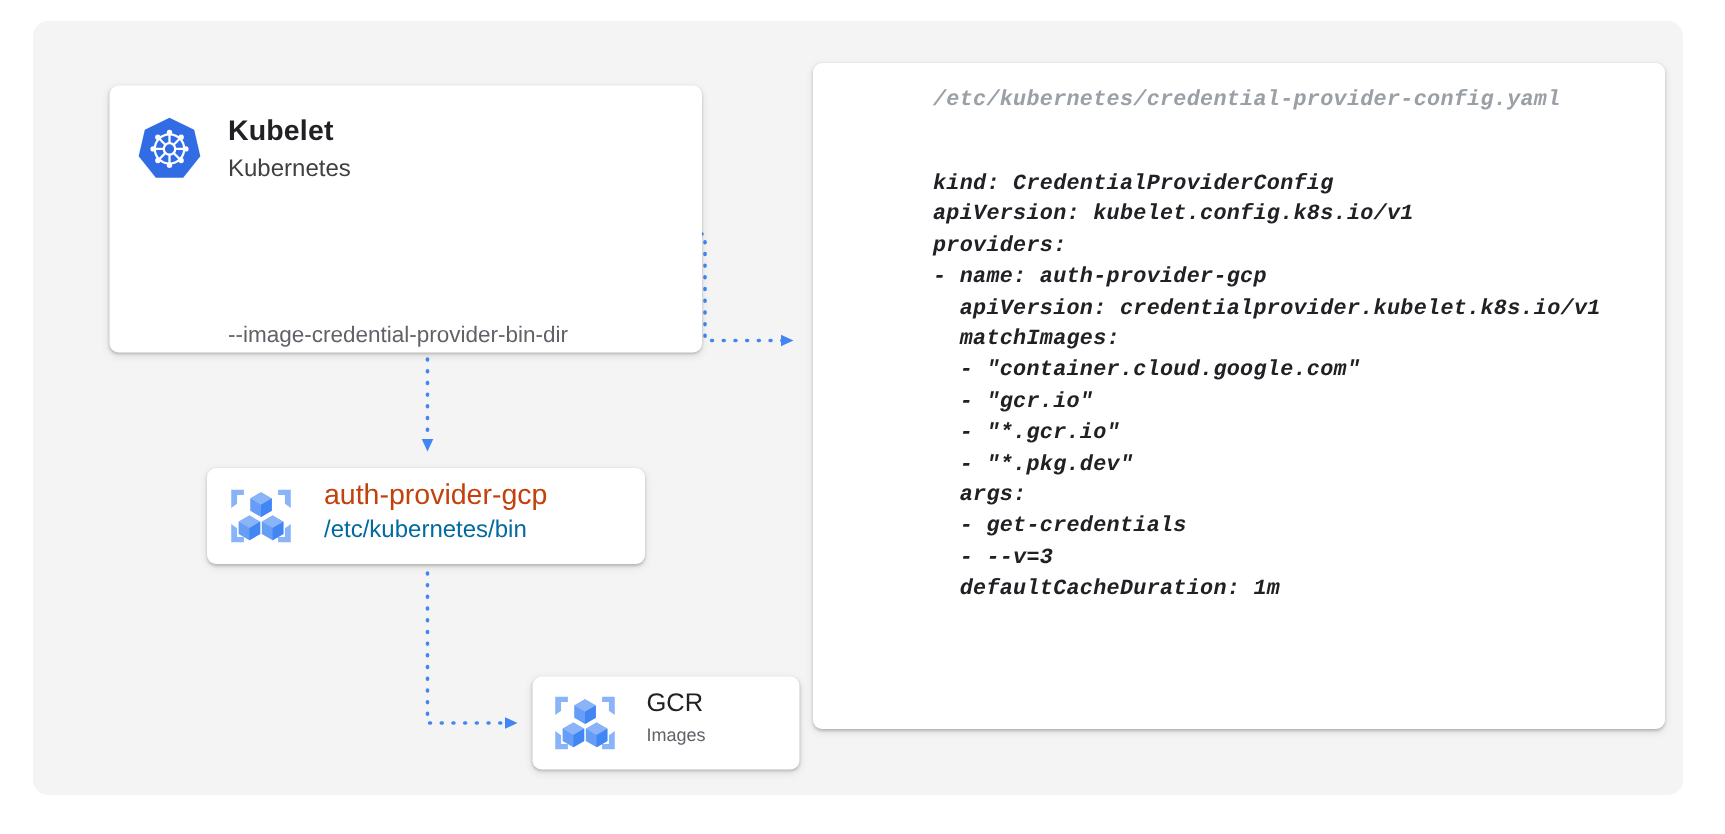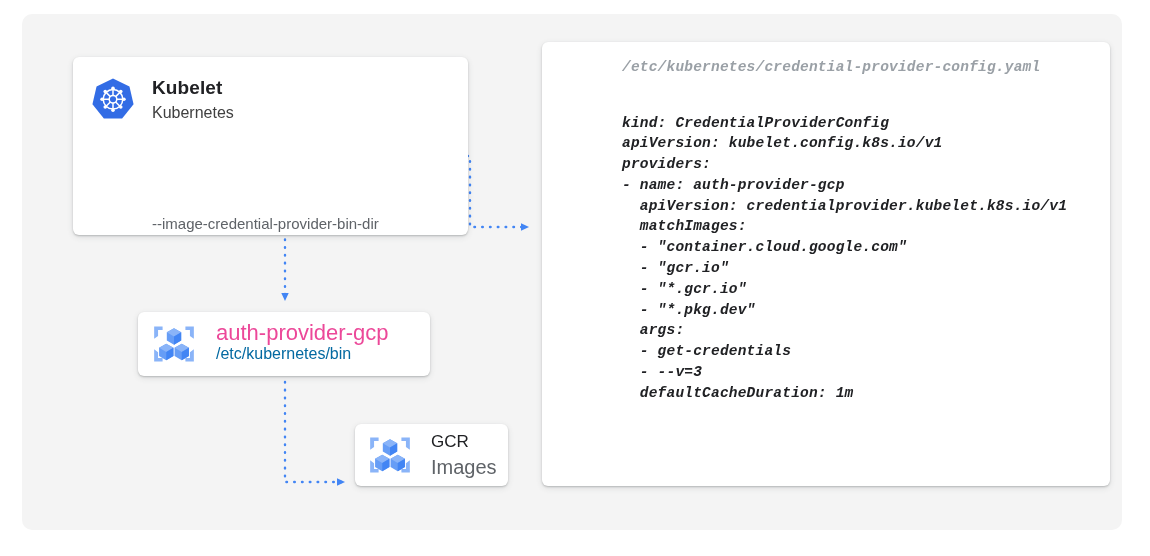--- a/index.html
+++ b/index.html
@@ -104,8 +104,8 @@
     position: absolute;
     left: 78px;
     top: 8px;
-    font-size: 22px;
-    color: #ec4899;
+    font-size: 19px;
+    color: #c2410c;
     white-space: nowrap;
   }
   #auth-subtitle {

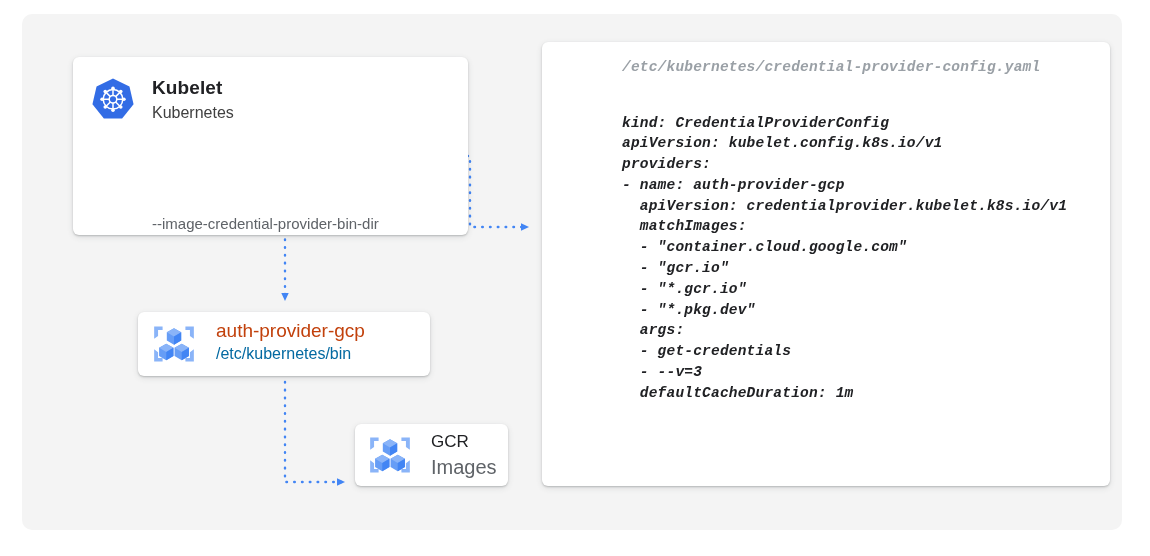--- a/index.html
+++ b/index.html
@@ -120,8 +120,8 @@
   
   #gcr-card {
     left: 355px;
-    top: 424px;
-    width: 153px;
+    top: 451px;
+    width: 178px;
     height: 62px;
   }
   #gcr-icon {

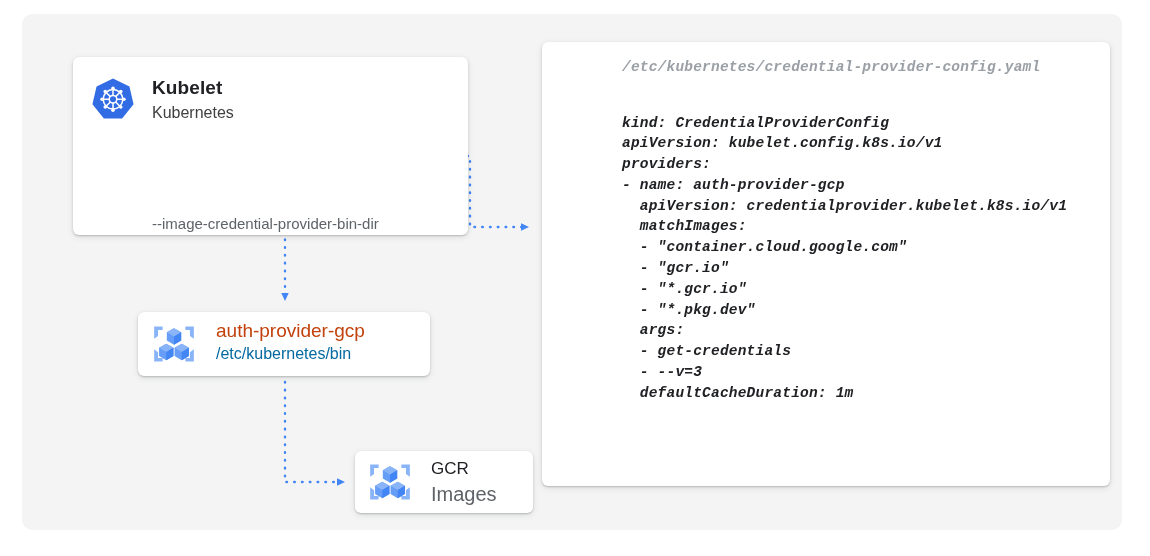--- a/index.html
+++ b/index.html
@@ -143,7 +143,7 @@
     position: absolute;
     left: 76px;
     top: 32px;
-    font-size: 20px;
+    font-size: 12px;
     color: #5f6368;
     white-space: nowrap;
   }

